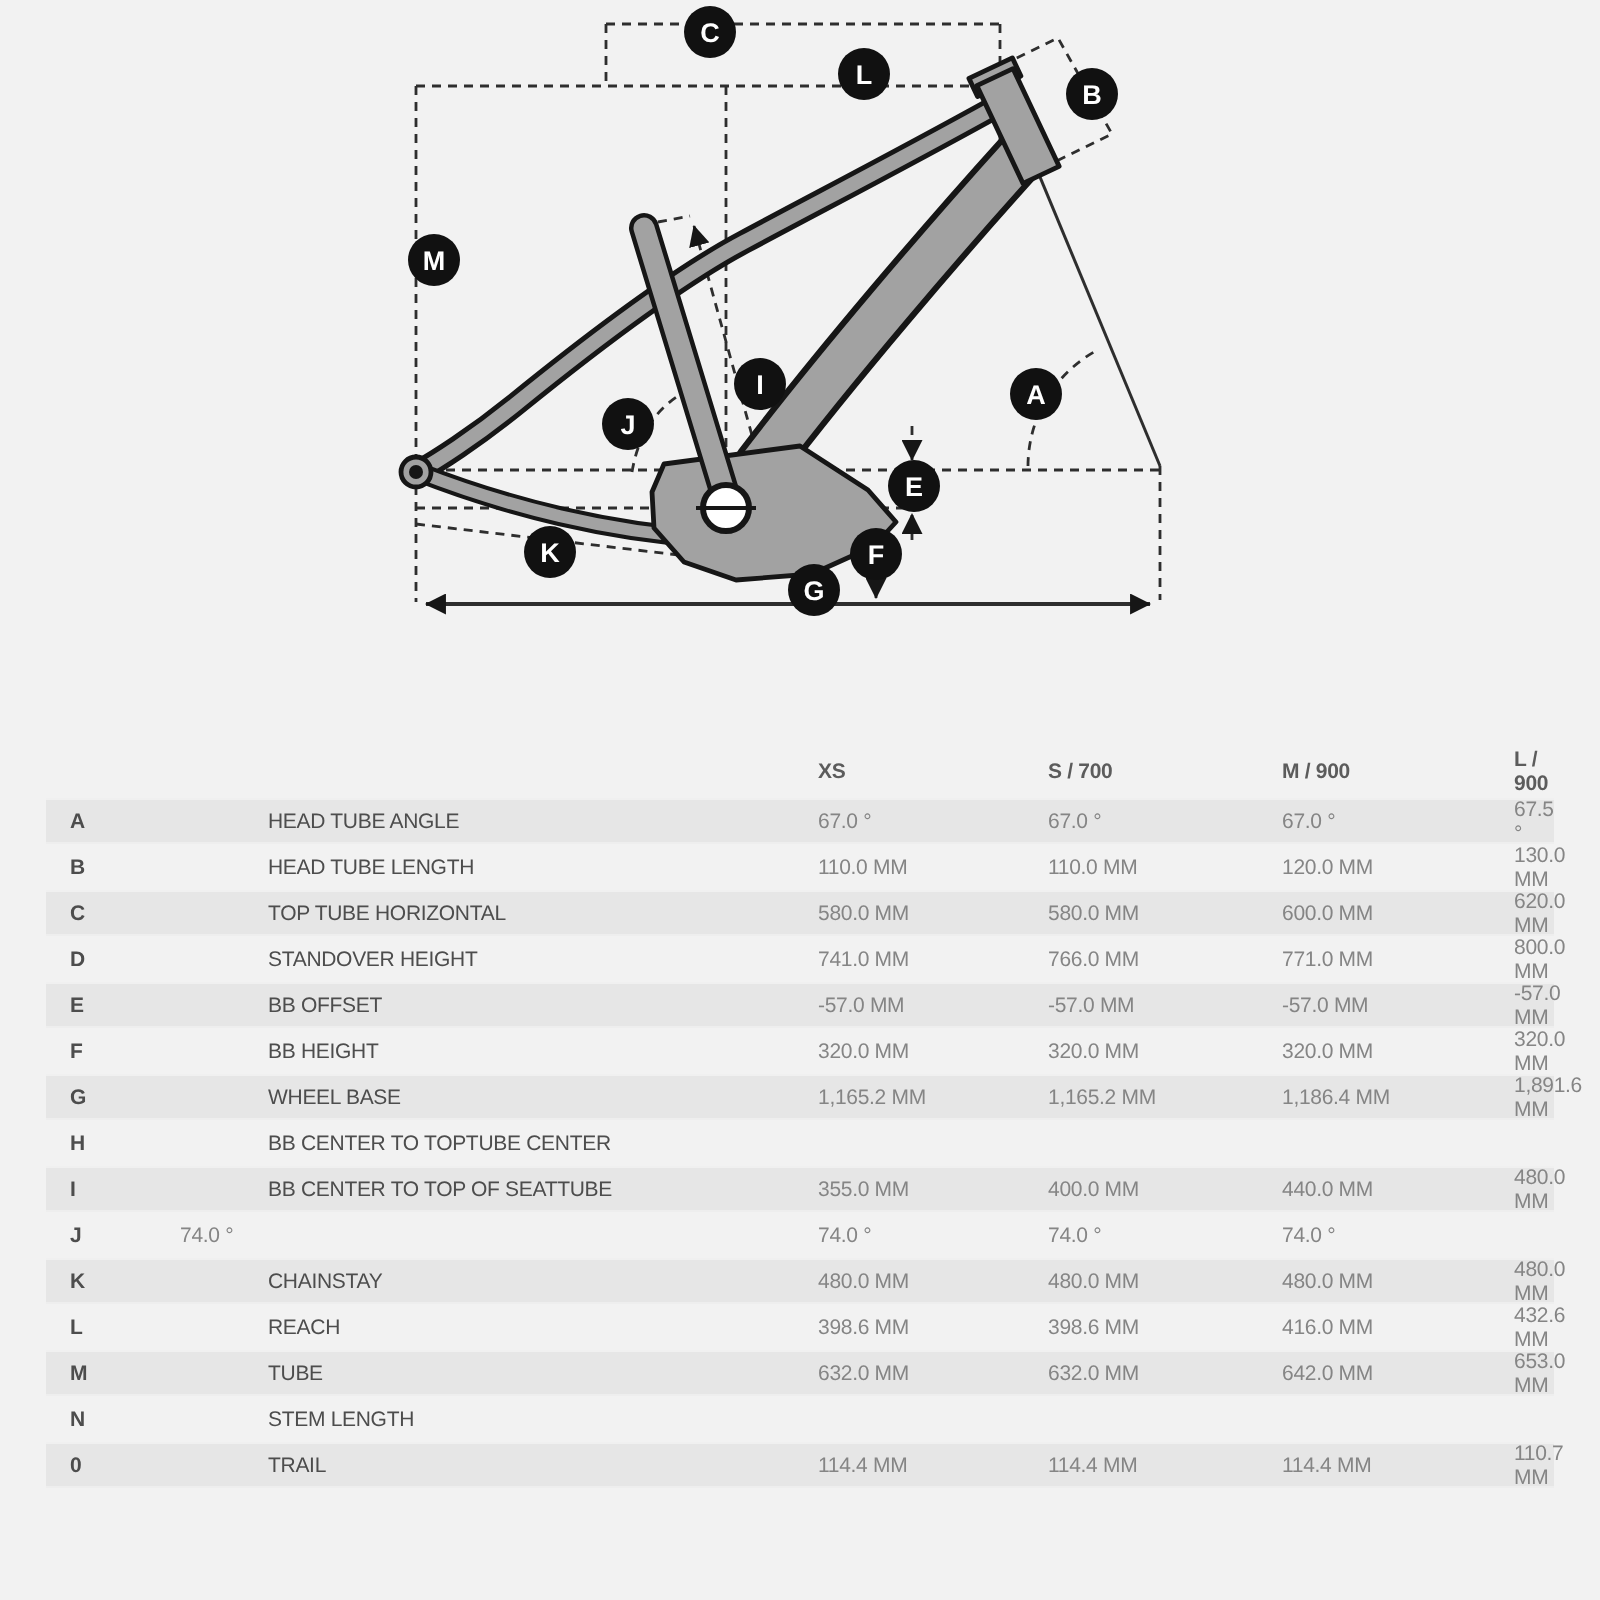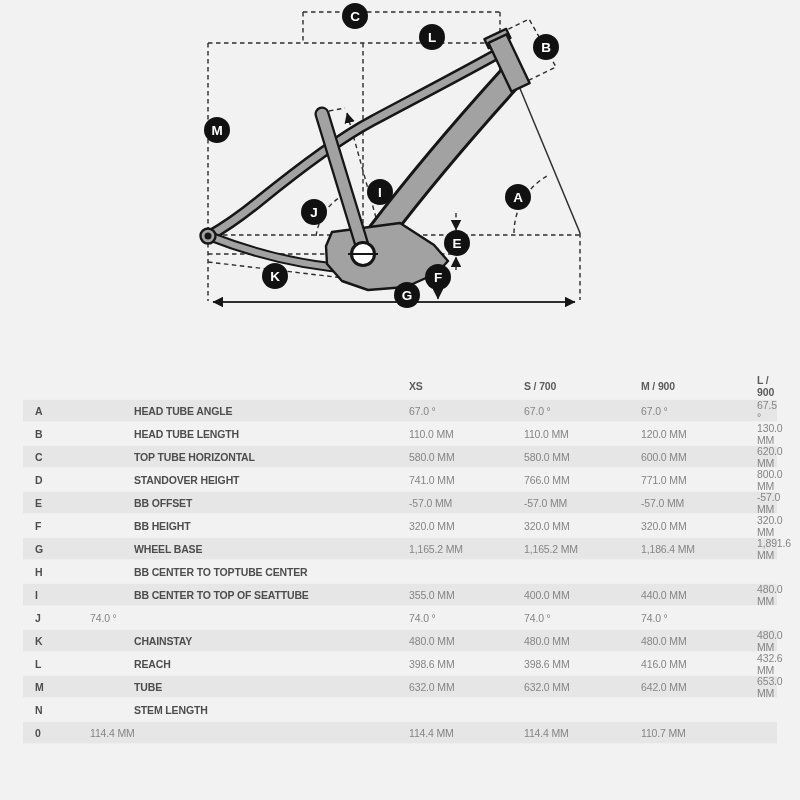--- a/index.html
+++ b/index.html
@@ -38,7 +38,7 @@
   .trow{height:23px;}
   .trow.odd{background:var(--row_odd_bg,#e6e6e6);box-shadow:inset 0 1px 0 #f0f0f0, inset 0 -1px 0 #eeeeee;}
   .cell-key{padding-left:12px;font-weight:bold;color:var(--label_col,#4d4d4d);}
-  .cell-label{font-weight:bold;color:var(--label_col,#4d4d4d);padding-left:44px;}
+  .cell-label{font-weight:normal;color:var(--label_col,#4d4d4d);padding-left:44px;}
   .cell-val{color:var(--value_col,#858585);}
   .thead .cell-val{color:#5c5c5c;font-weight:bold;}
 </style>

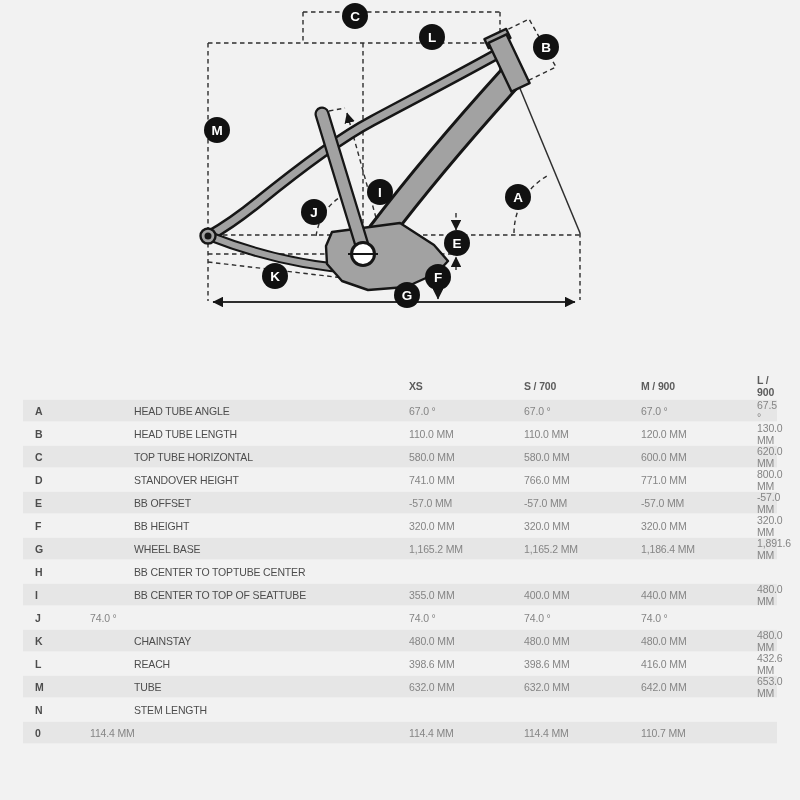--- a/index.html
+++ b/index.html
@@ -281,6 +281,7 @@
       </div>
       <div class="trow odd">
         <span class="cell-key">0</span>
+        <span class="cell-label">TRAIL</span>
         <span class="cell-val">114.4 MM</span>
         <span class="cell-val">114.4 MM</span>
         <span class="cell-val">114.4 MM</span>

